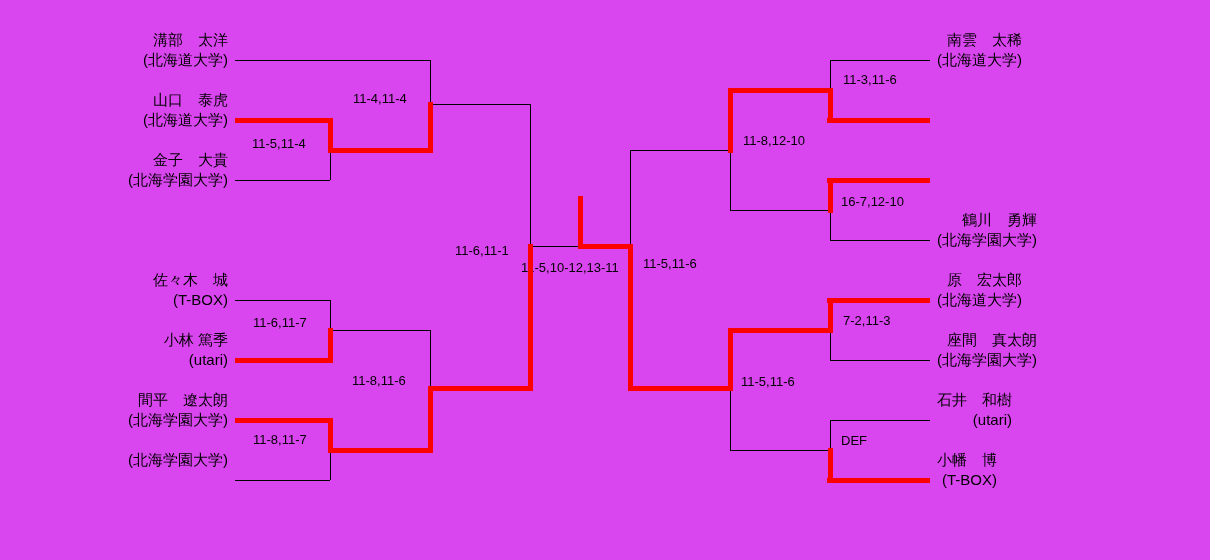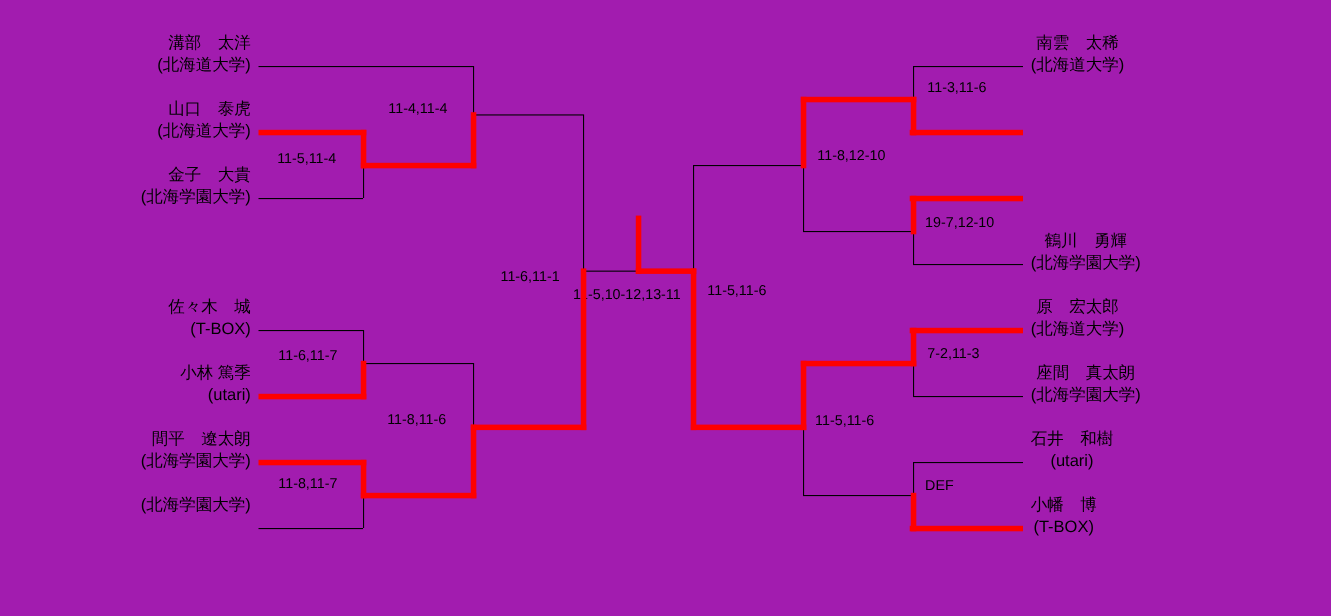--- a/index.html
+++ b/index.html
@@ -6,7 +6,7 @@
   .stage{
     position:relative;
     width:1210px;height:560px;
-    background:#a21caf;
+    background:#d946ef;
     font-family:"Liberation Sans","DejaVu Sans",sans-serif;
     color:#000000;
     overflow:hidden;

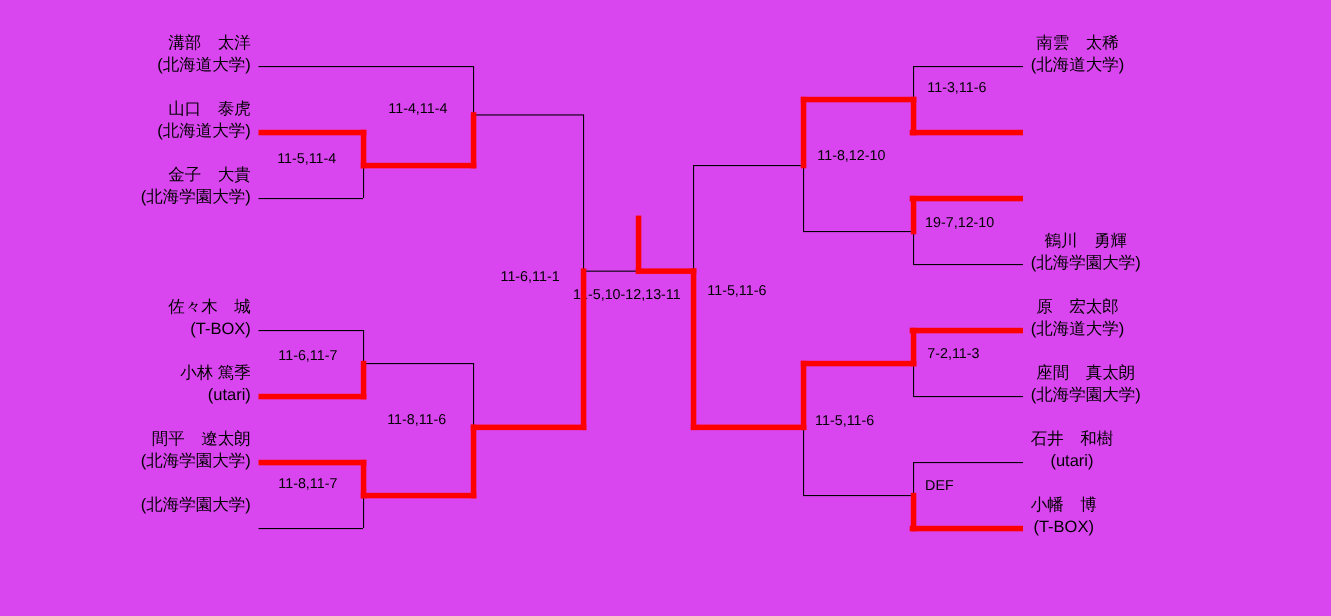--- a/index.html
+++ b/index.html
@@ -14,7 +14,7 @@
   
   .pl{position:absolute;font-size:15px;line-height:20px;white-space:nowrap;}
   .pl-left{left:0;width:228px;text-align:right;}
-  .pl-right{left:937px;text-align:center;}
+  .pl-right{left:937px;text-align:right;}
   
   .score{position:absolute;font-size:13px;line-height:14px;white-space:nowrap;}
   

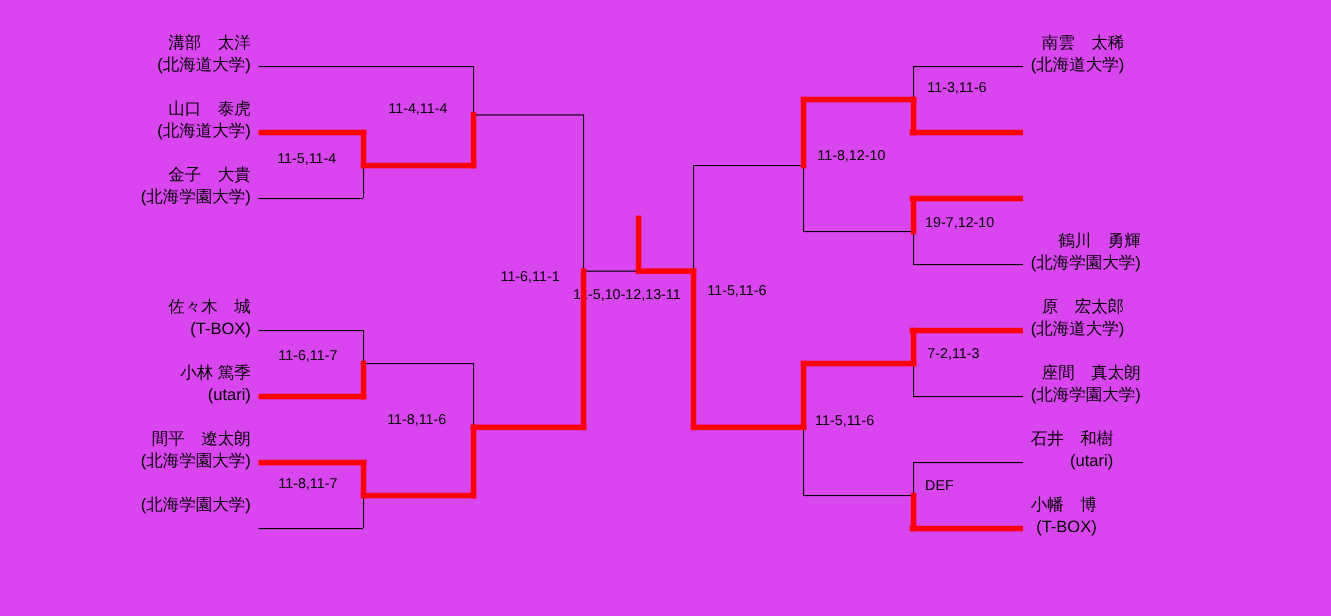--- a/index.html
+++ b/index.html
@@ -91,7 +91,7 @@
   <div class="score" style="left:643px;top:257px">11-5,11-6</div>
   <div class="score" style="left:743px;top:134px">11-8,12-10</div>
   <div class="score" style="left:843px;top:73px">11-3,11-6</div>
-  <div class="score" style="left:841px;top:195px">19-7,12-10</div>
+  <div class="score" style="left:841px;top:195px">16-7,12-10</div>
   <div class="score" style="left:843px;top:314px">7-2,11-3</div>
   <div class="score" style="left:741px;top:375px">11-5,11-6</div>
   <div class="score" style="left:841px;top:434px">DEF</div>

